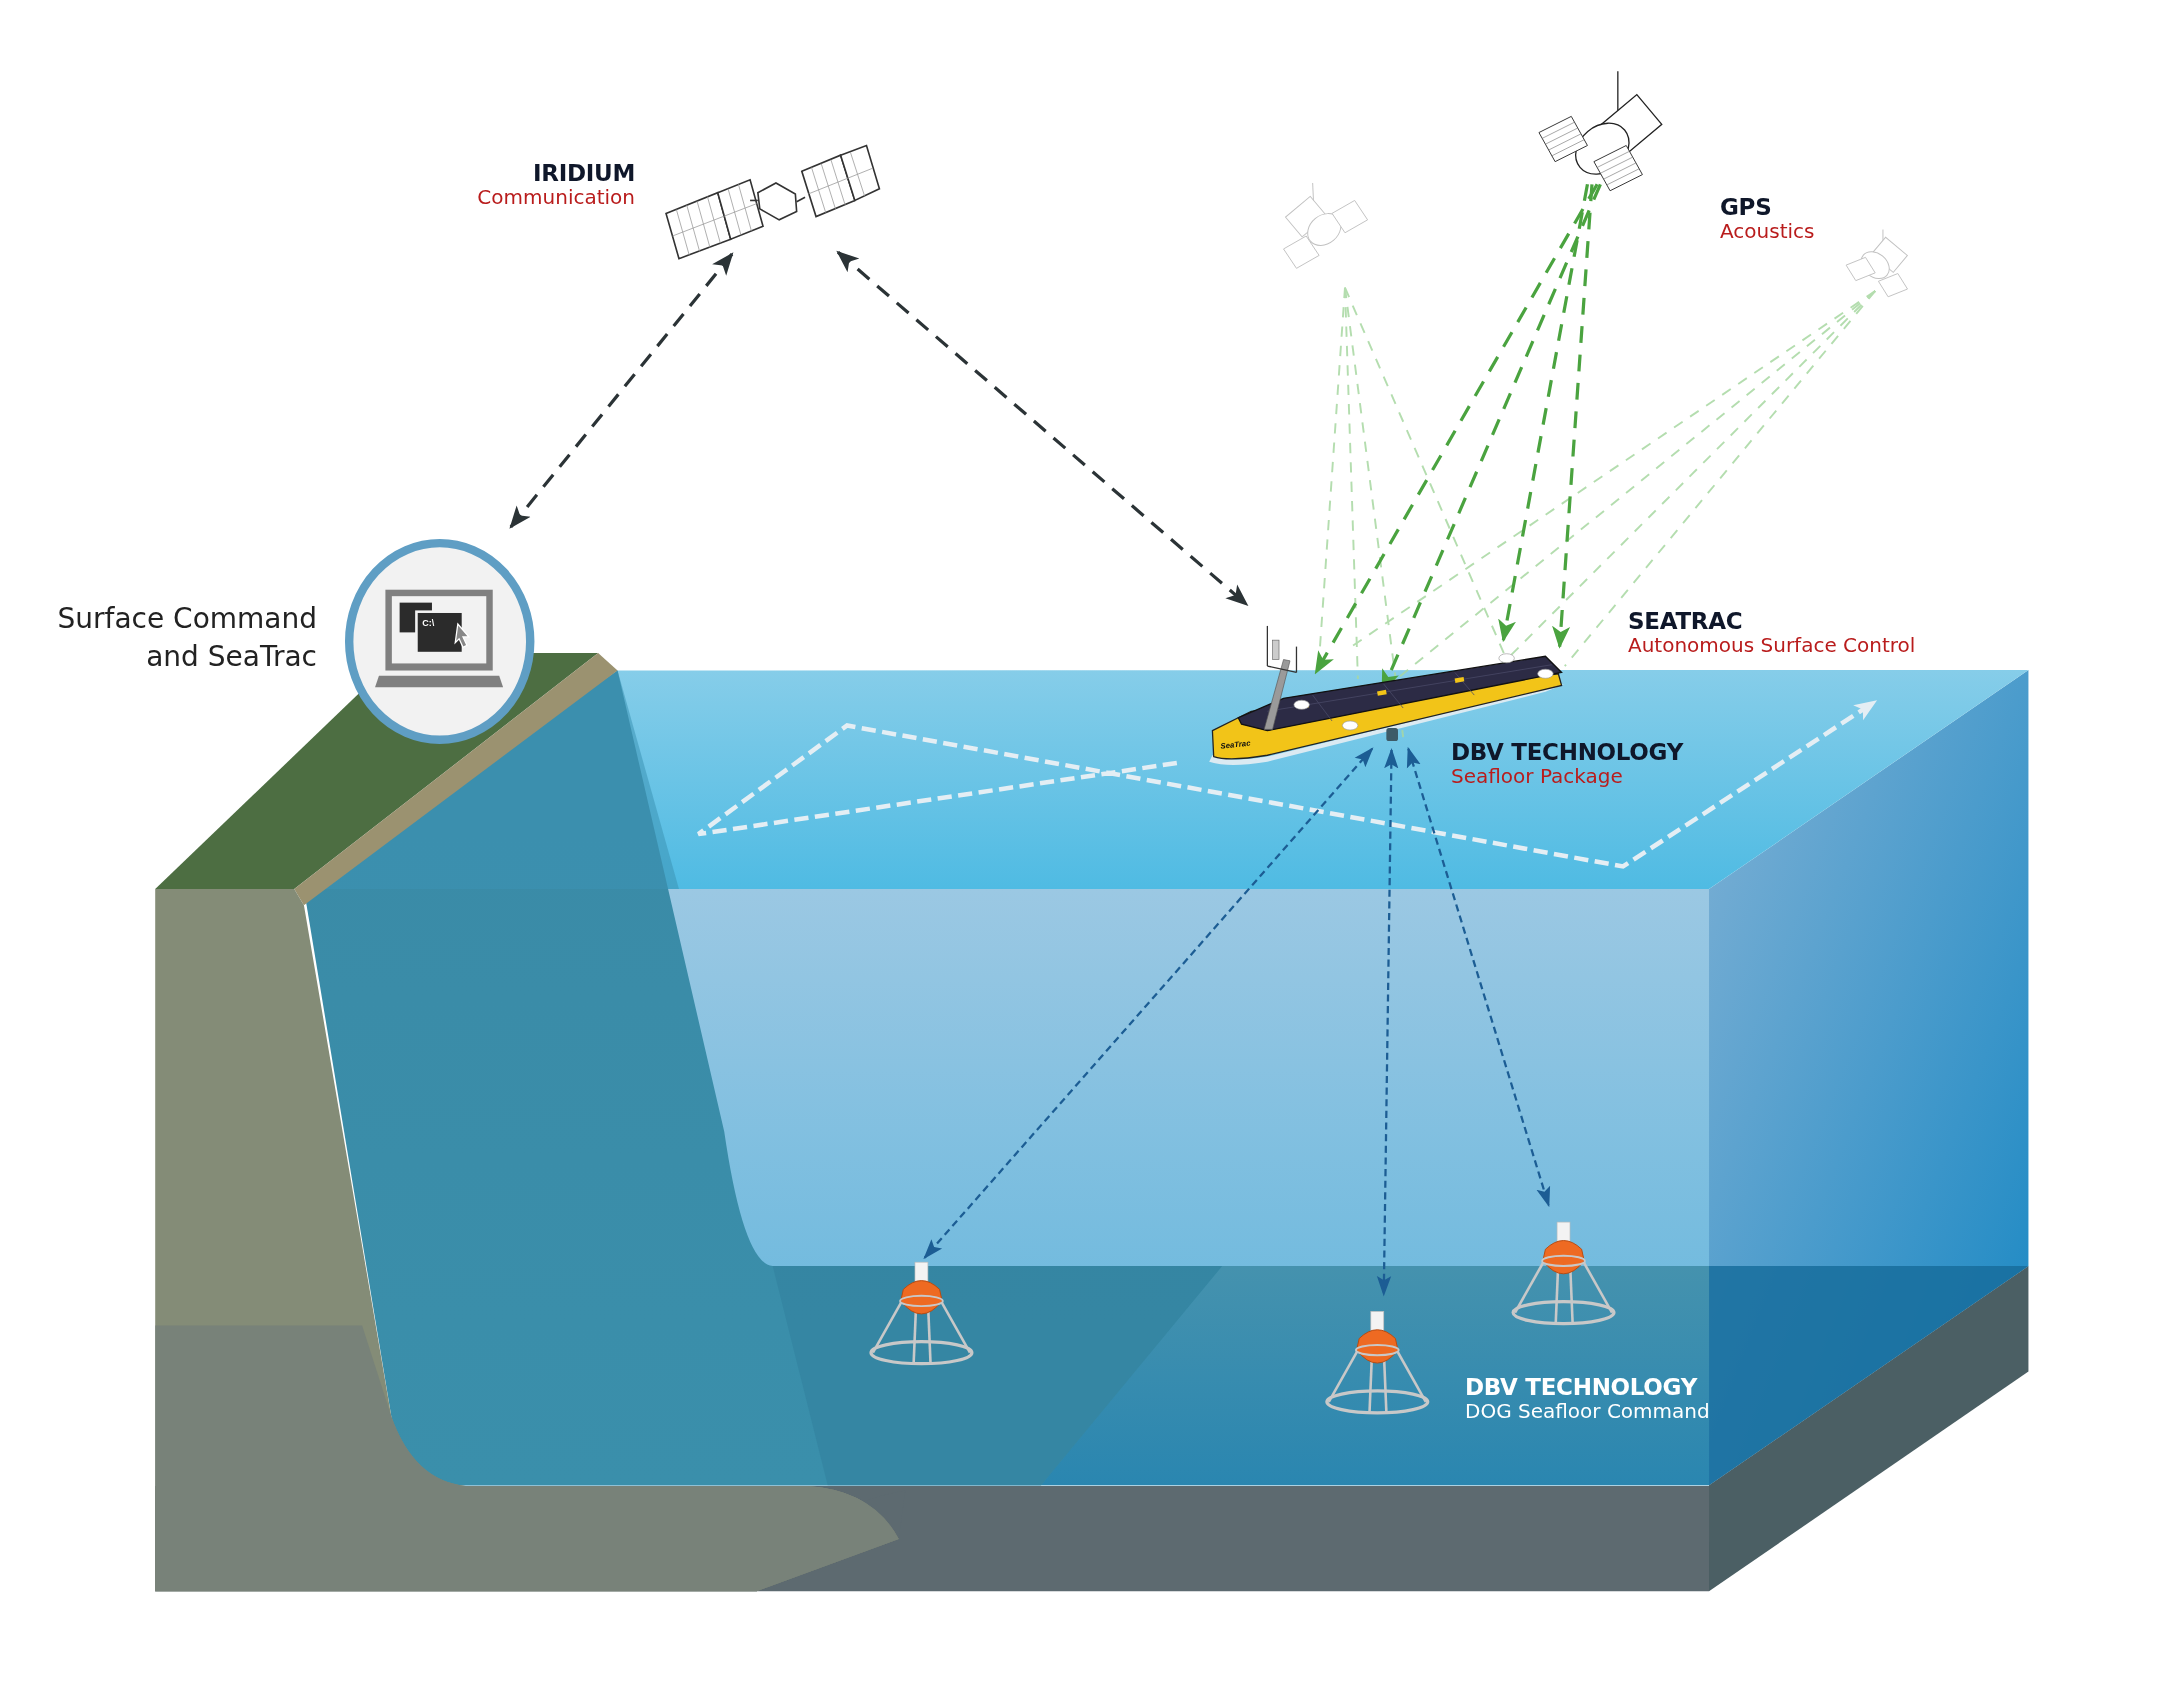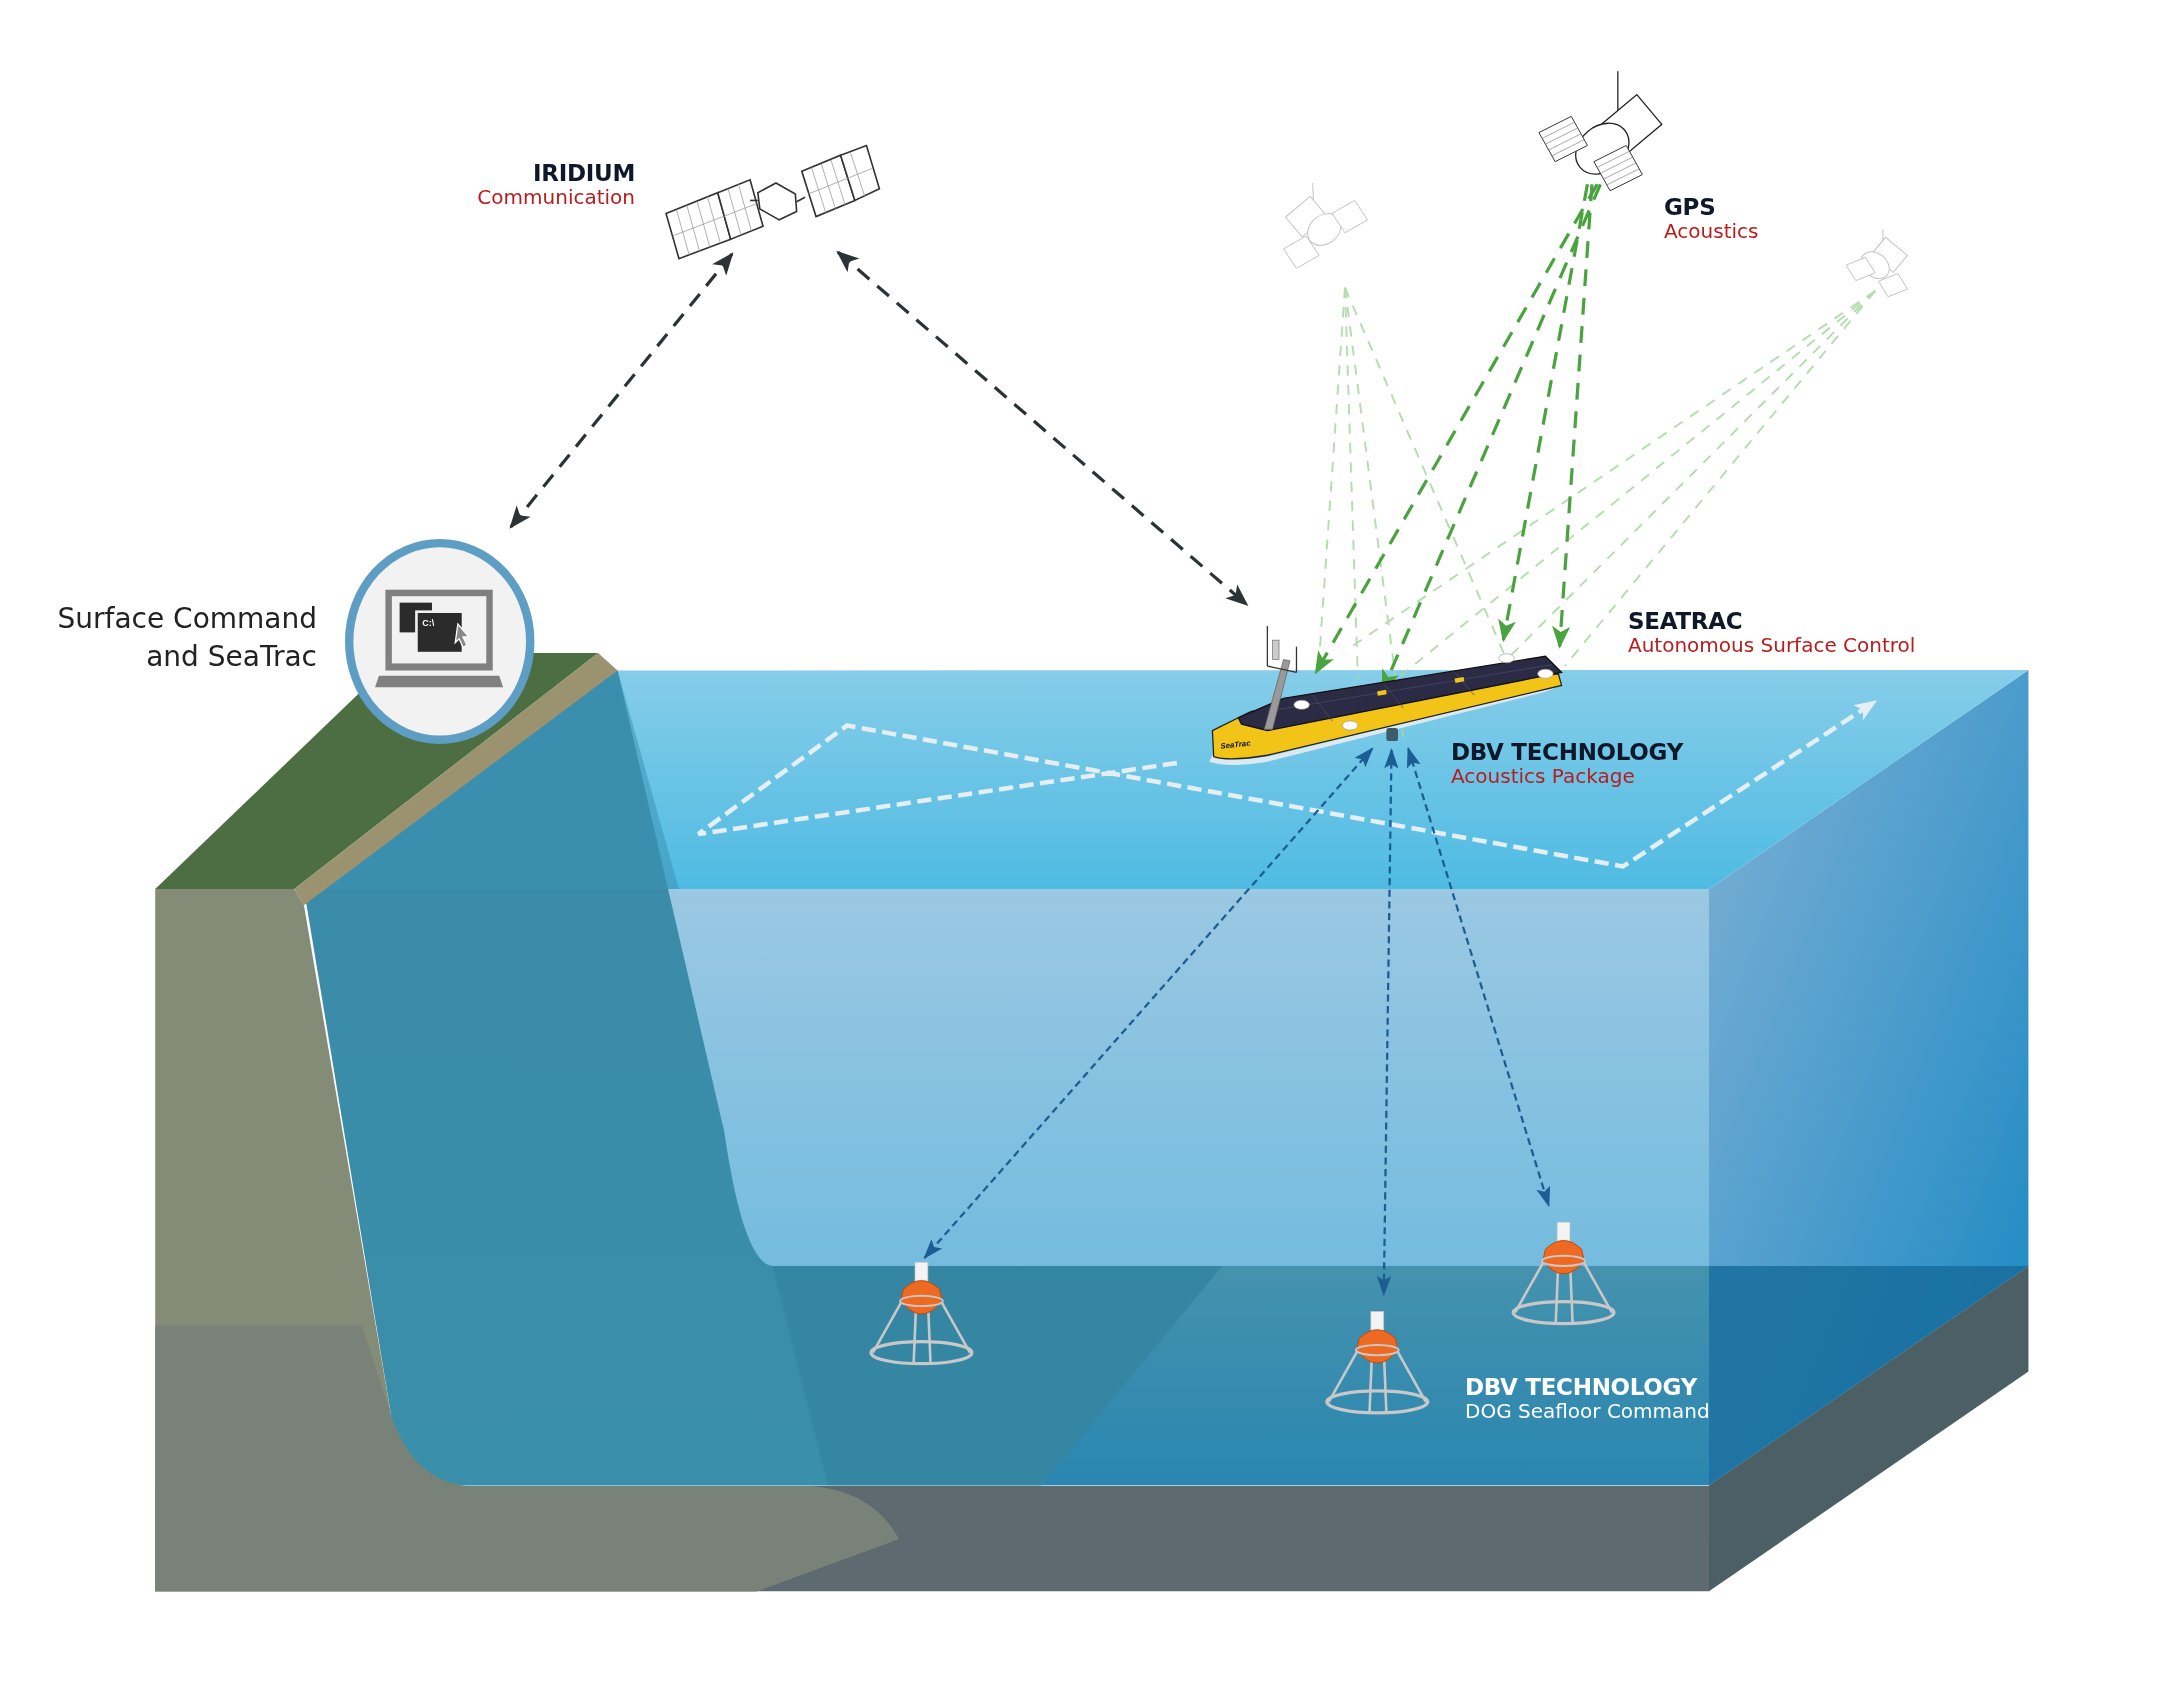--- a/index.html
+++ b/index.html
@@ -254,7 +254,7 @@
   <div class="s">Communication</div>
 </div>
 
-<div class="lbl" style="left:1664px;top:194px;">
+<div class="lbl" style="left:1720px;top:194px;">
   <div class="t">GPS</div>
   <div class="s">Acoustics</div>
 </div>

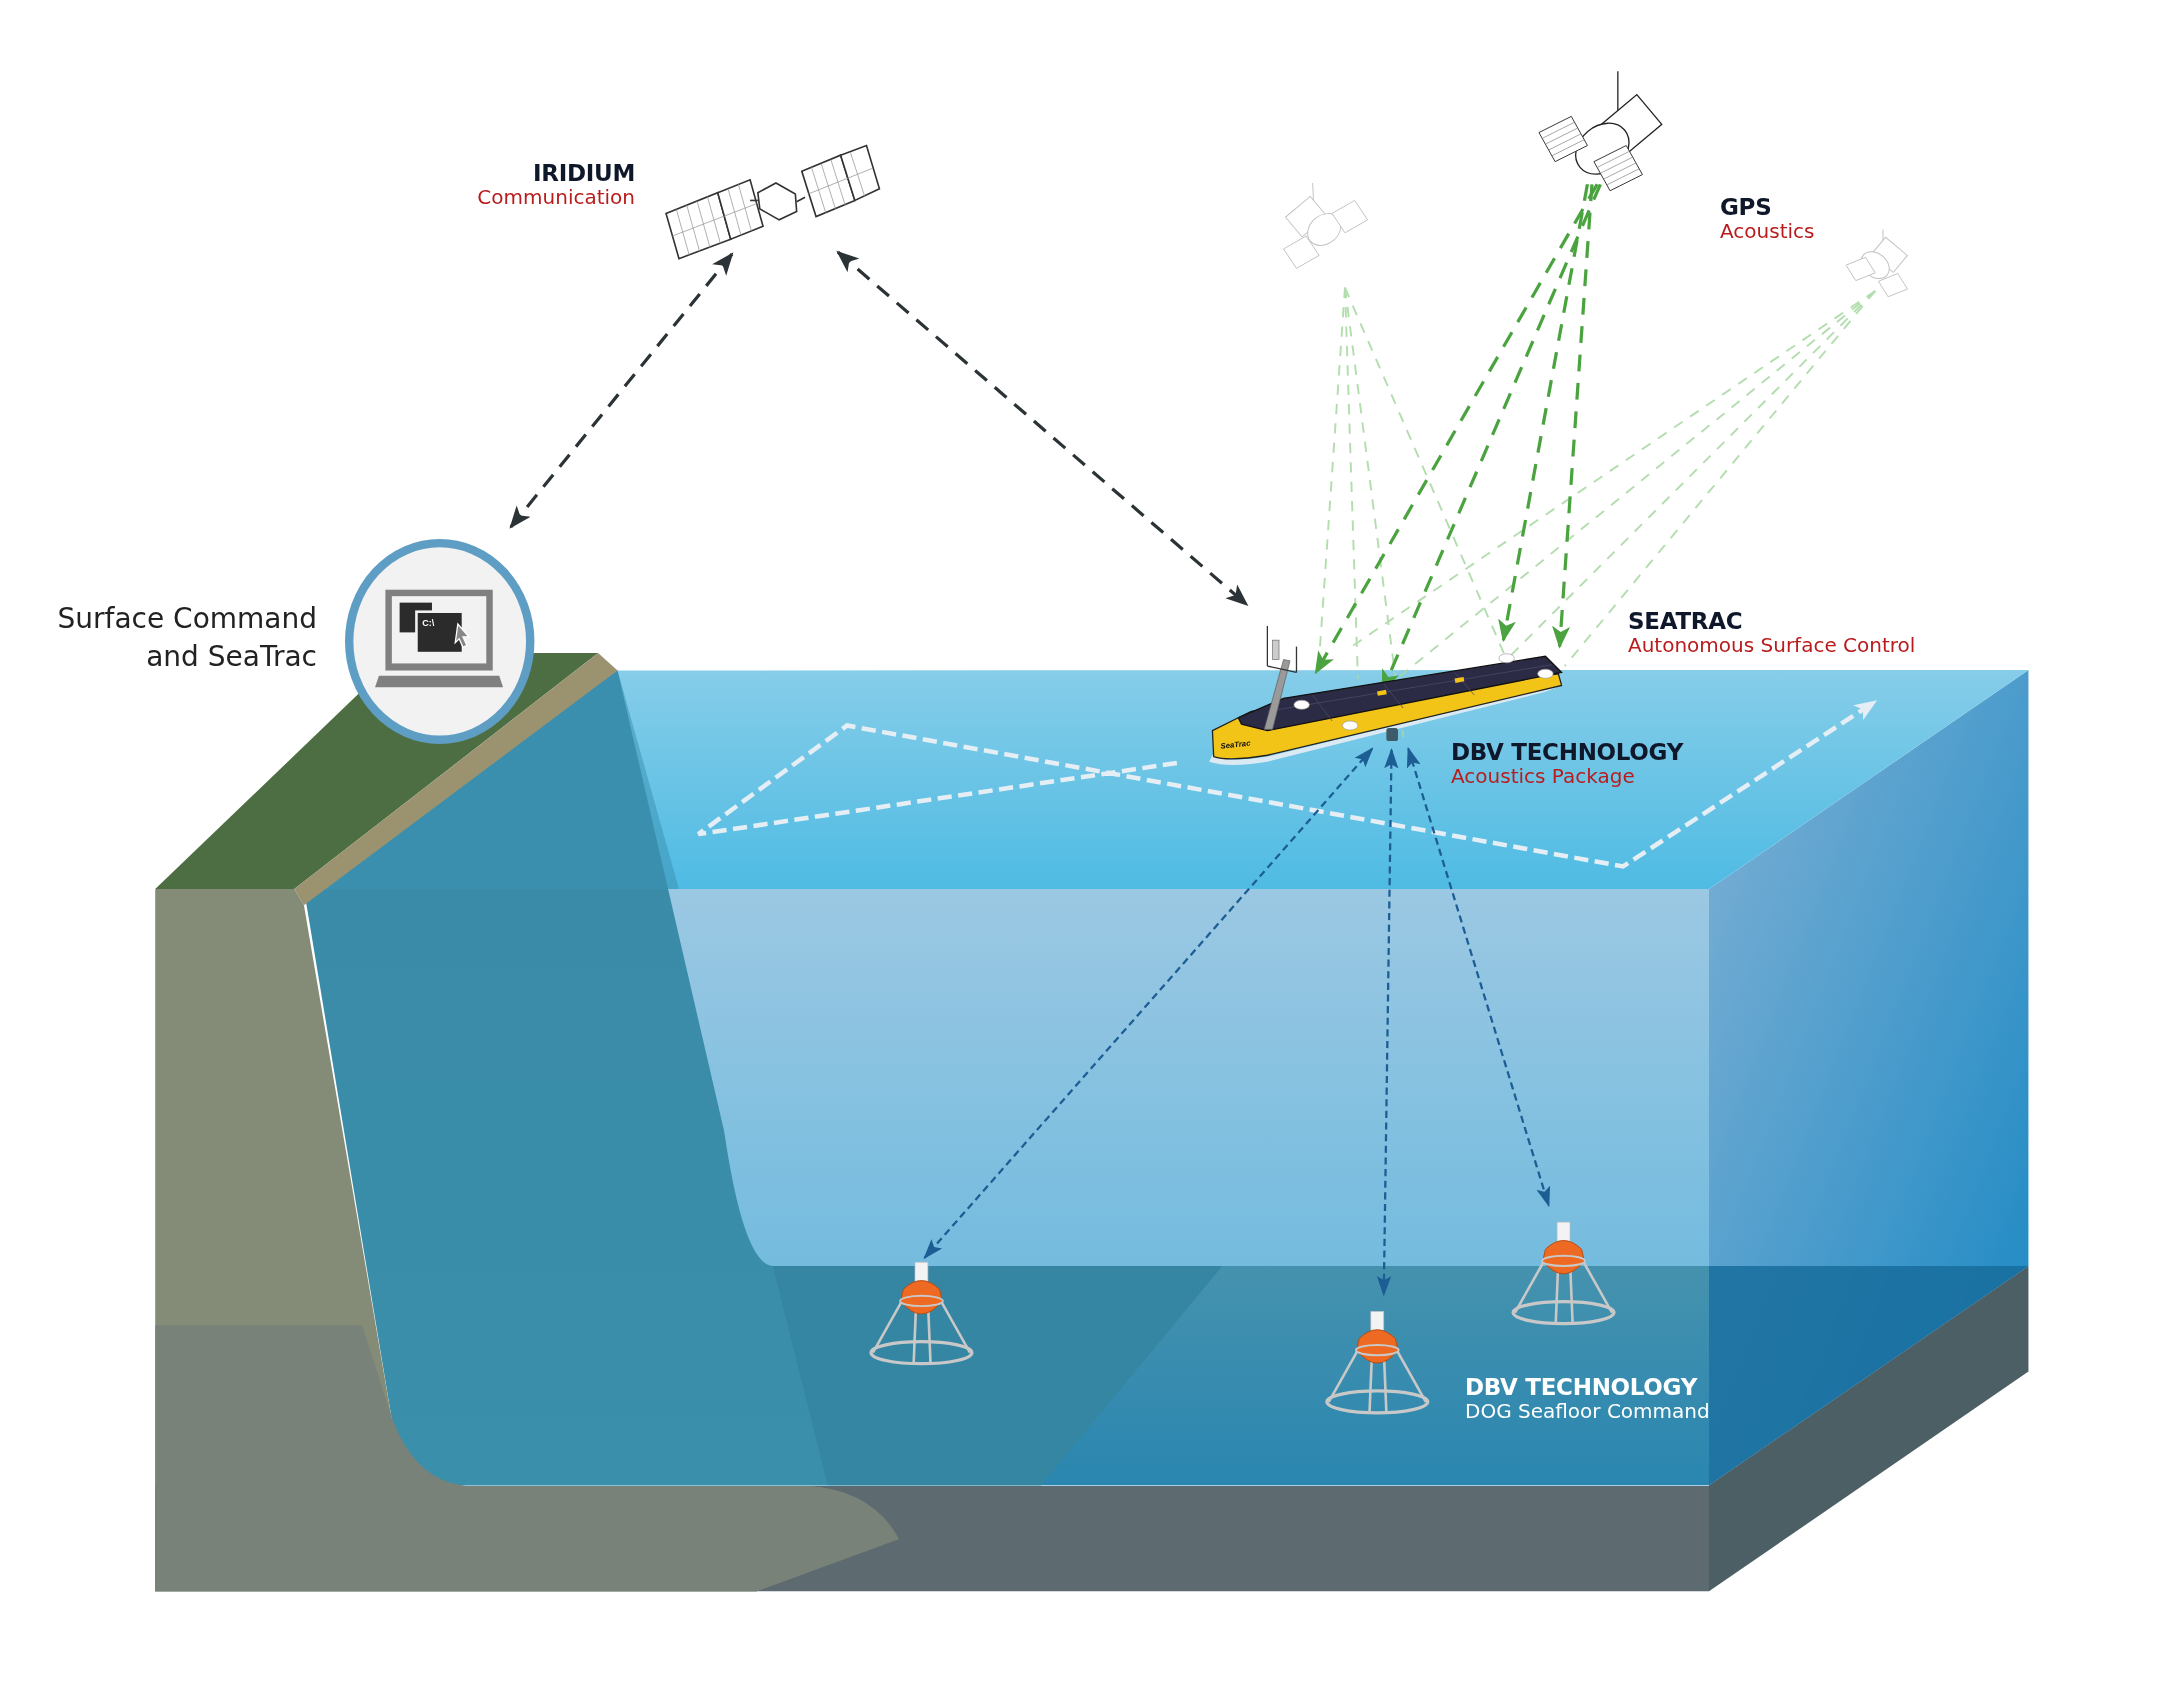--- a/index.html
+++ b/index.html
@@ -271,7 +271,7 @@
 
 <div class="lbl" style="left:1451px;top:739px;">
   <div class="t">DBV TECHNOLOGY</div>
-  <div class="s">Acoustics Package</div>
+  <div class="s">Seafloor Package</div>
 </div>
 
 <div class="lbl white" style="left:1465px;top:1374px;">

